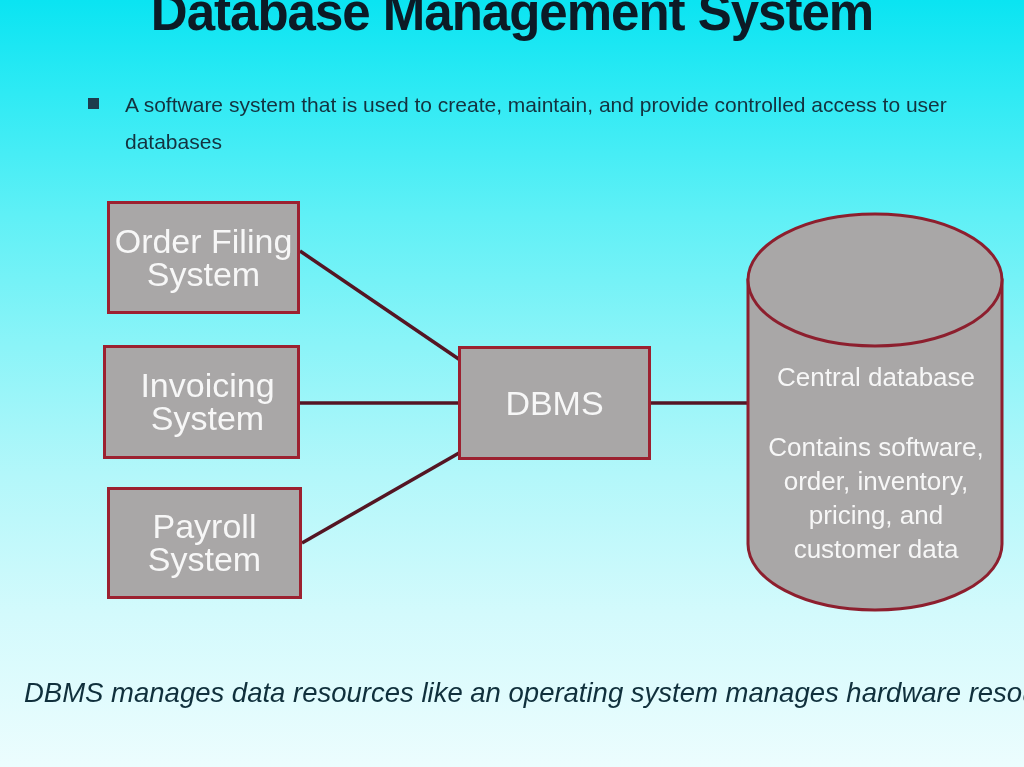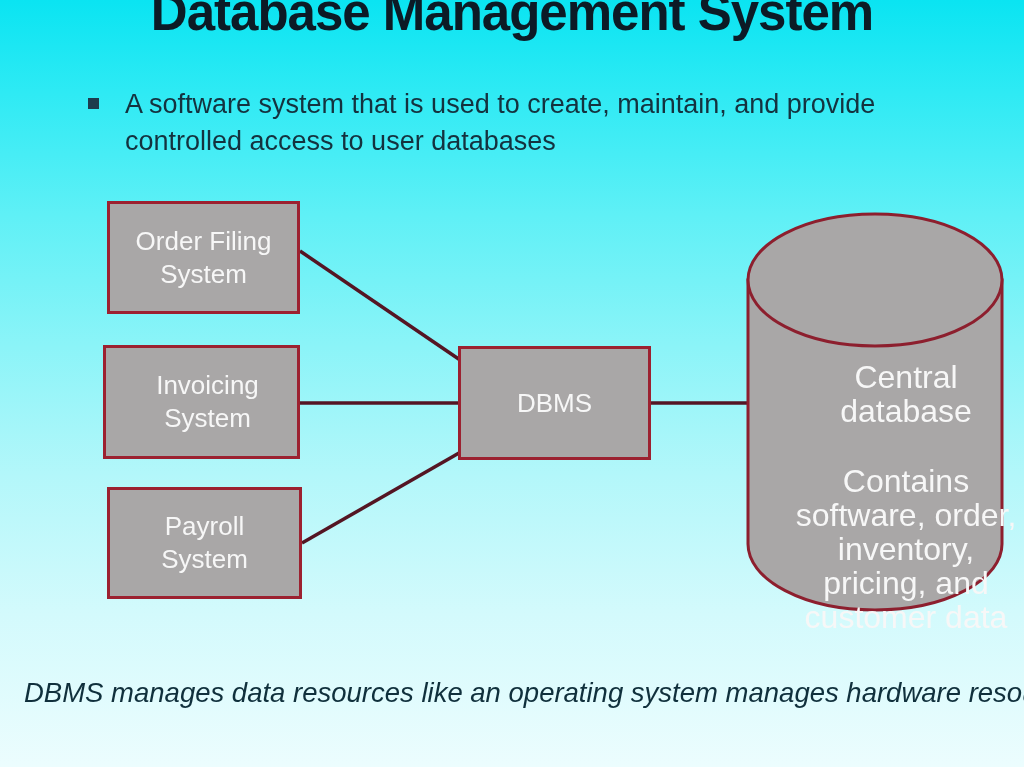--- a/index.html
+++ b/index.html
@@ -44,7 +44,7 @@
     flex: 0 0 auto;
   }
   .bullet-text {
-    font-size: 27px;
+    font-size: 21px;
     line-height: 37px;
     color: #14323f;
     width: 840px;

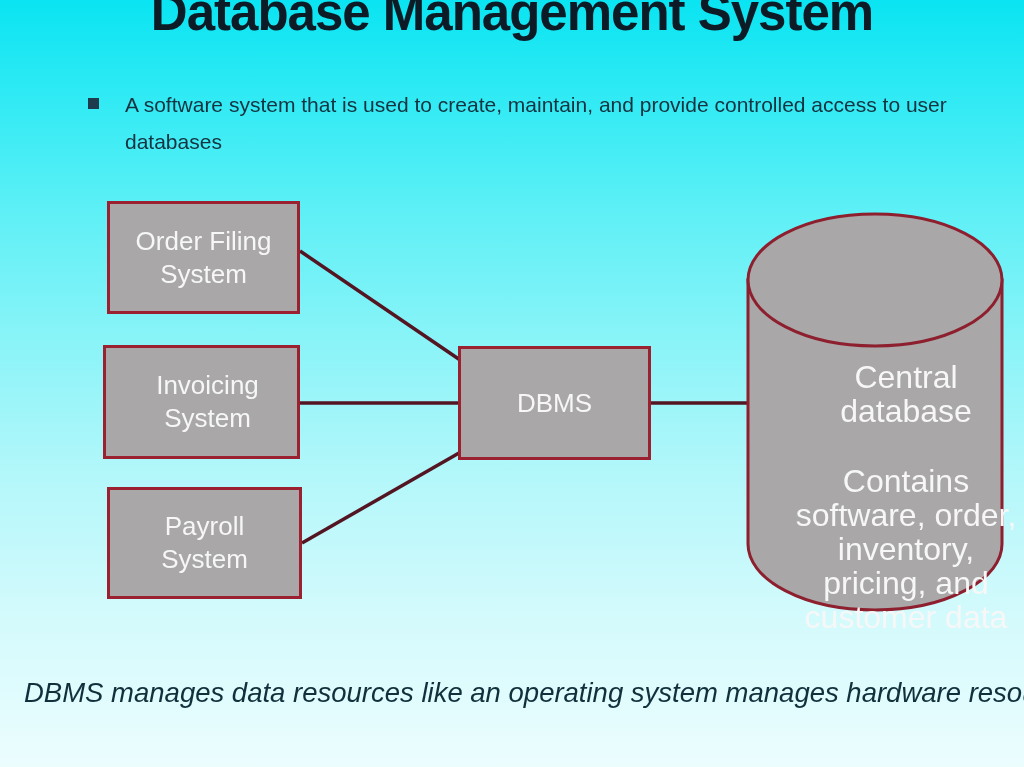--- a/index.html
+++ b/index.html
@@ -62,7 +62,7 @@
     background: #a9a7a7;
     border: 3px solid #9c2130;
     color: #f7f7f7;
-    font-size: 26px;
+    font-size: 34px;
     line-height: 33px;
     text-align: center;
     display: flex;

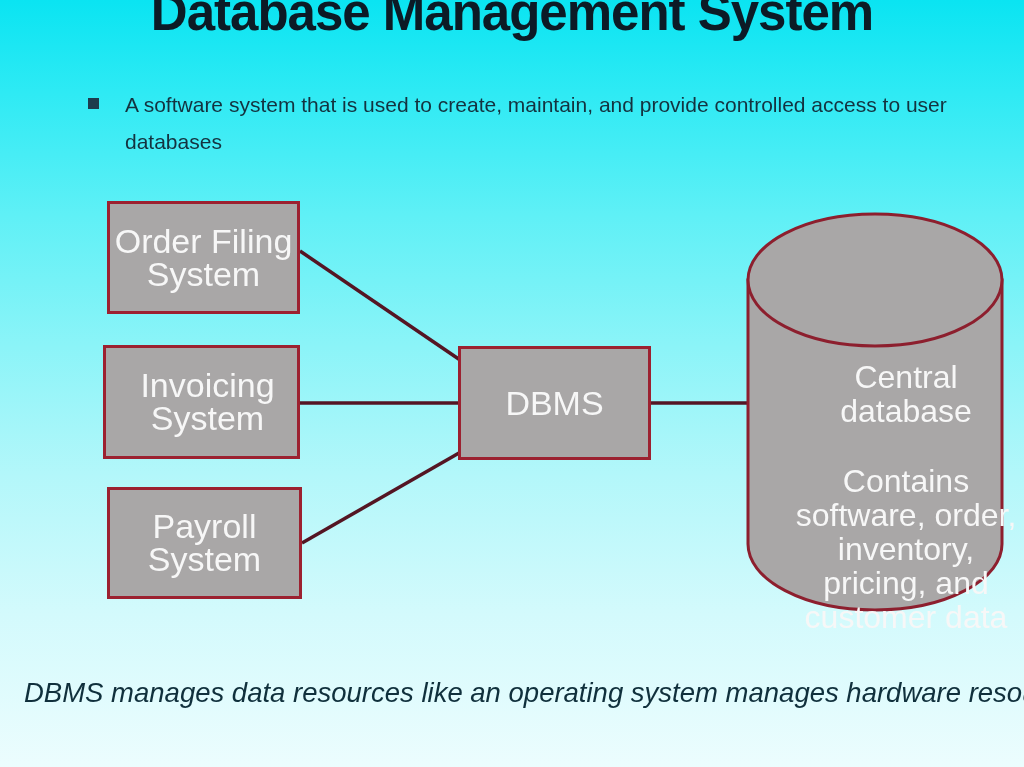--- a/index.html
+++ b/index.html
@@ -85,9 +85,8 @@
     width: 238px;
     text-align: center;
     color: #f7f7f7;
-    font-size: 32px;
+    font-size: 26px;
     line-height: 34px;
-    margin-left: 30px;
   }
   .cylinder-text .db-name { margin: 0 0 36px 0; }
   .cylinder-text .db-desc { margin: 0; }

